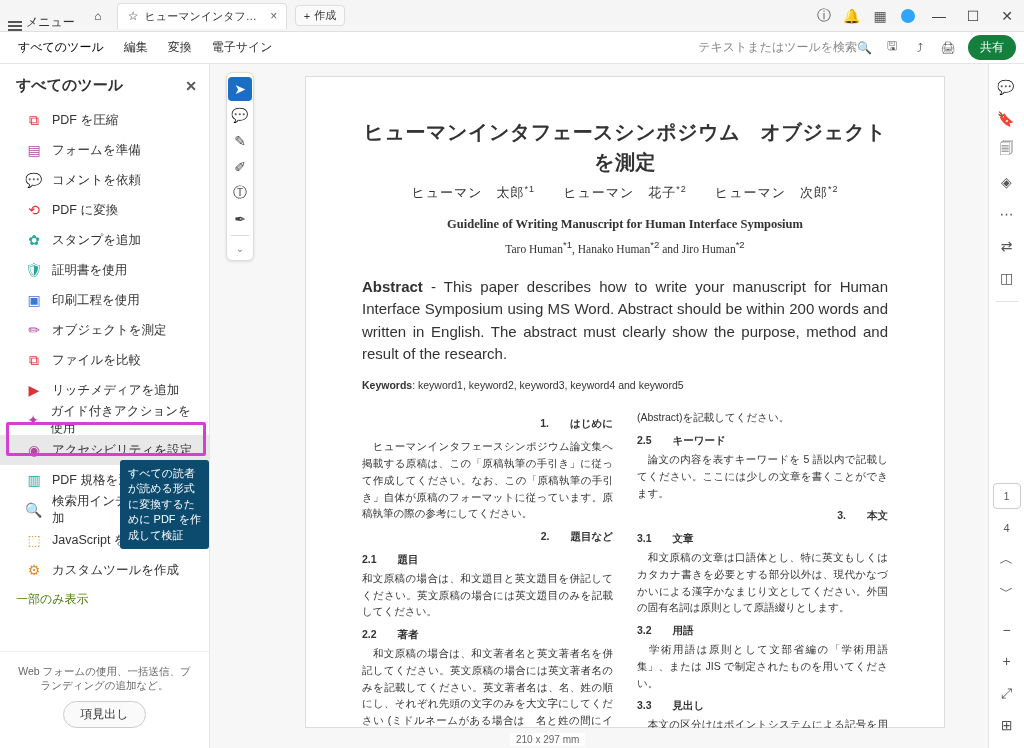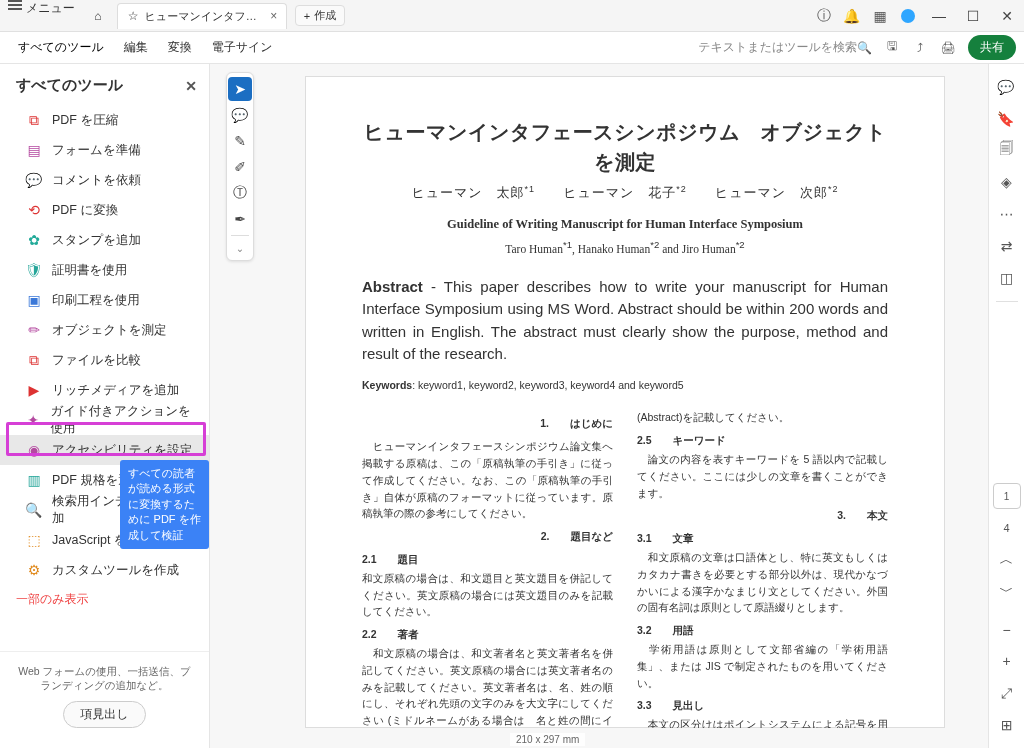--- a/index.html
+++ b/index.html
@@ -7,7 +7,7 @@
 
     
     .titlebar { display: flex; align-items: center; height: 32px; background: #f5f5f5; border-bottom: 1px solid #e0e0e0; }
-    .menu-btn { display: flex; align-items: flex-start; gap: 4px; padding: 0 8px; height: 100%; cursor: pointer; }
+    .menu-btn { display: flex; align-items: flex-end; gap: 4px; padding: 0 8px; height: 100%; cursor: pointer; }
     .hamburger { display:inline-block; width:14px; height:10px; background: linear-gradient(#555 0 2px, transparent 2px 4px, #555 4px 6px, transparent 6px 8px, #555 8px 10px); }
     .home-btn { width: 30px; height: 100%; display: flex; align-items: center; justify-content: center; cursor: pointer; }
     .tab { display: flex; align-items: center; gap: 6px; background: #fff; border: 1px solid #ddd; border-bottom: none; border-radius: 4px 4px 0 0; padding: 4px 6px 4px 10px; margin-left: 4px; height: 26px; max-width: 170px; }

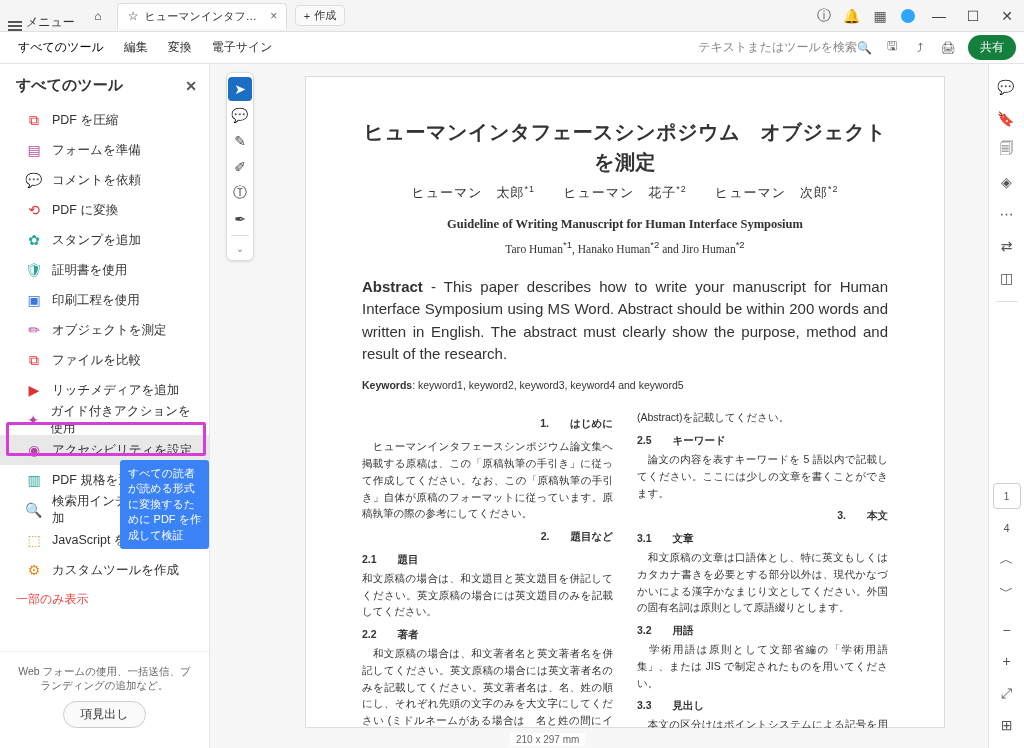--- a/index.html
+++ b/index.html
@@ -40,7 +40,7 @@
     .col-r { color:#d33; } .col-p { color:#b44aa0; } .col-g { color:#2a9; } .col-o { color:#e08a1e; } .col-bl { color:#3b78d8; } .col-t { color:#26a69a; }
 
     .highlight-box { position:absolute; border:3px solid #d63fd6; border-radius:2px; left:6px; width: 200px; pointer-events:none; }
-    .tooltip { position:absolute; background:#3b82f6; color:#fff; font-size:11px; padding:6px 8px; border-radius:3px; max-width: 160px; line-height: 1.4; }
+    .tooltip { position:absolute; background:#0c4a6e; color:#fff; font-size:11px; padding:6px 8px; border-radius:3px; max-width: 160px; line-height: 1.4; }
 
     .sidebar-link { color:#ef4444; font-size:12px; padding:6px 16px; cursor:pointer; }
     .sidebar-footer { border-top:1px solid #eee; padding: 12px 14px; text-align:center; }

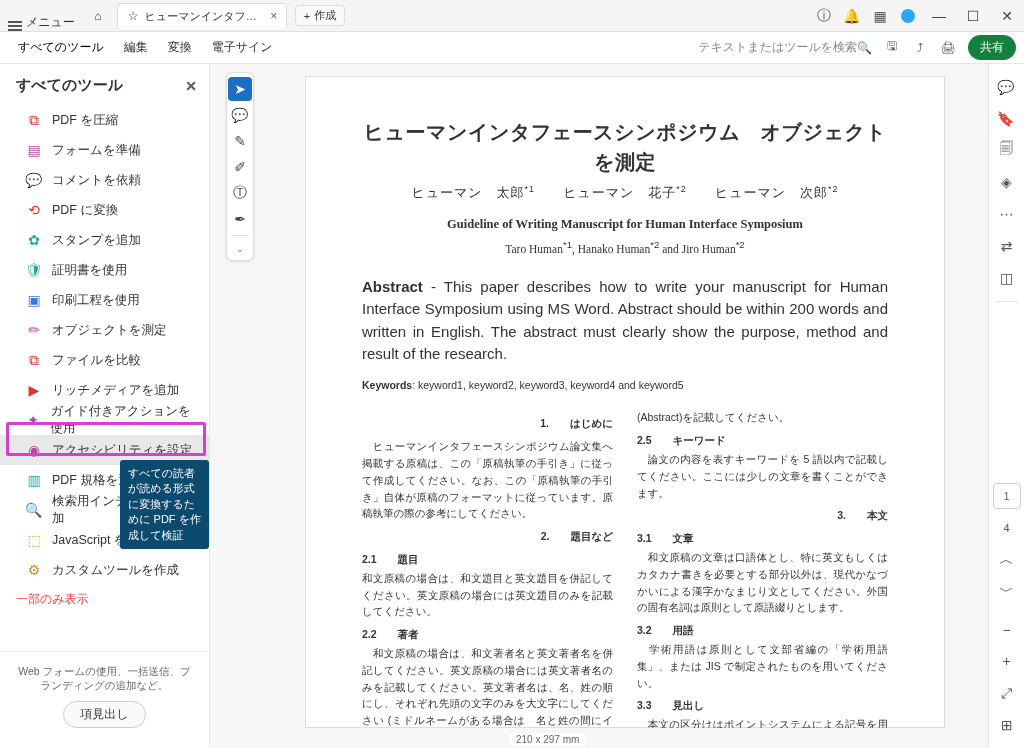--- a/index.html
+++ b/index.html
@@ -42,7 +42,7 @@
     .highlight-box { position:absolute; border:3px solid #d63fd6; border-radius:2px; left:6px; width: 200px; pointer-events:none; }
     .tooltip { position:absolute; background:#0c4a6e; color:#fff; font-size:11px; padding:6px 8px; border-radius:3px; max-width: 160px; line-height: 1.4; }
 
-    .sidebar-link { color:#ef4444; font-size:12px; padding:6px 16px; cursor:pointer; }
+    .sidebar-link { color:#4d7c0f; font-size:12px; padding:6px 16px; cursor:pointer; }
     .sidebar-footer { border-top:1px solid #eee; padding: 12px 14px; text-align:center; }
     .sidebar-footer .hdr { font-size:12.5px; font-weight:600; margin-bottom:4px; }
     .sidebar-footer .desc { font-size:10.5px; color:#666; margin-bottom: 8px; line-height:1.4; }

